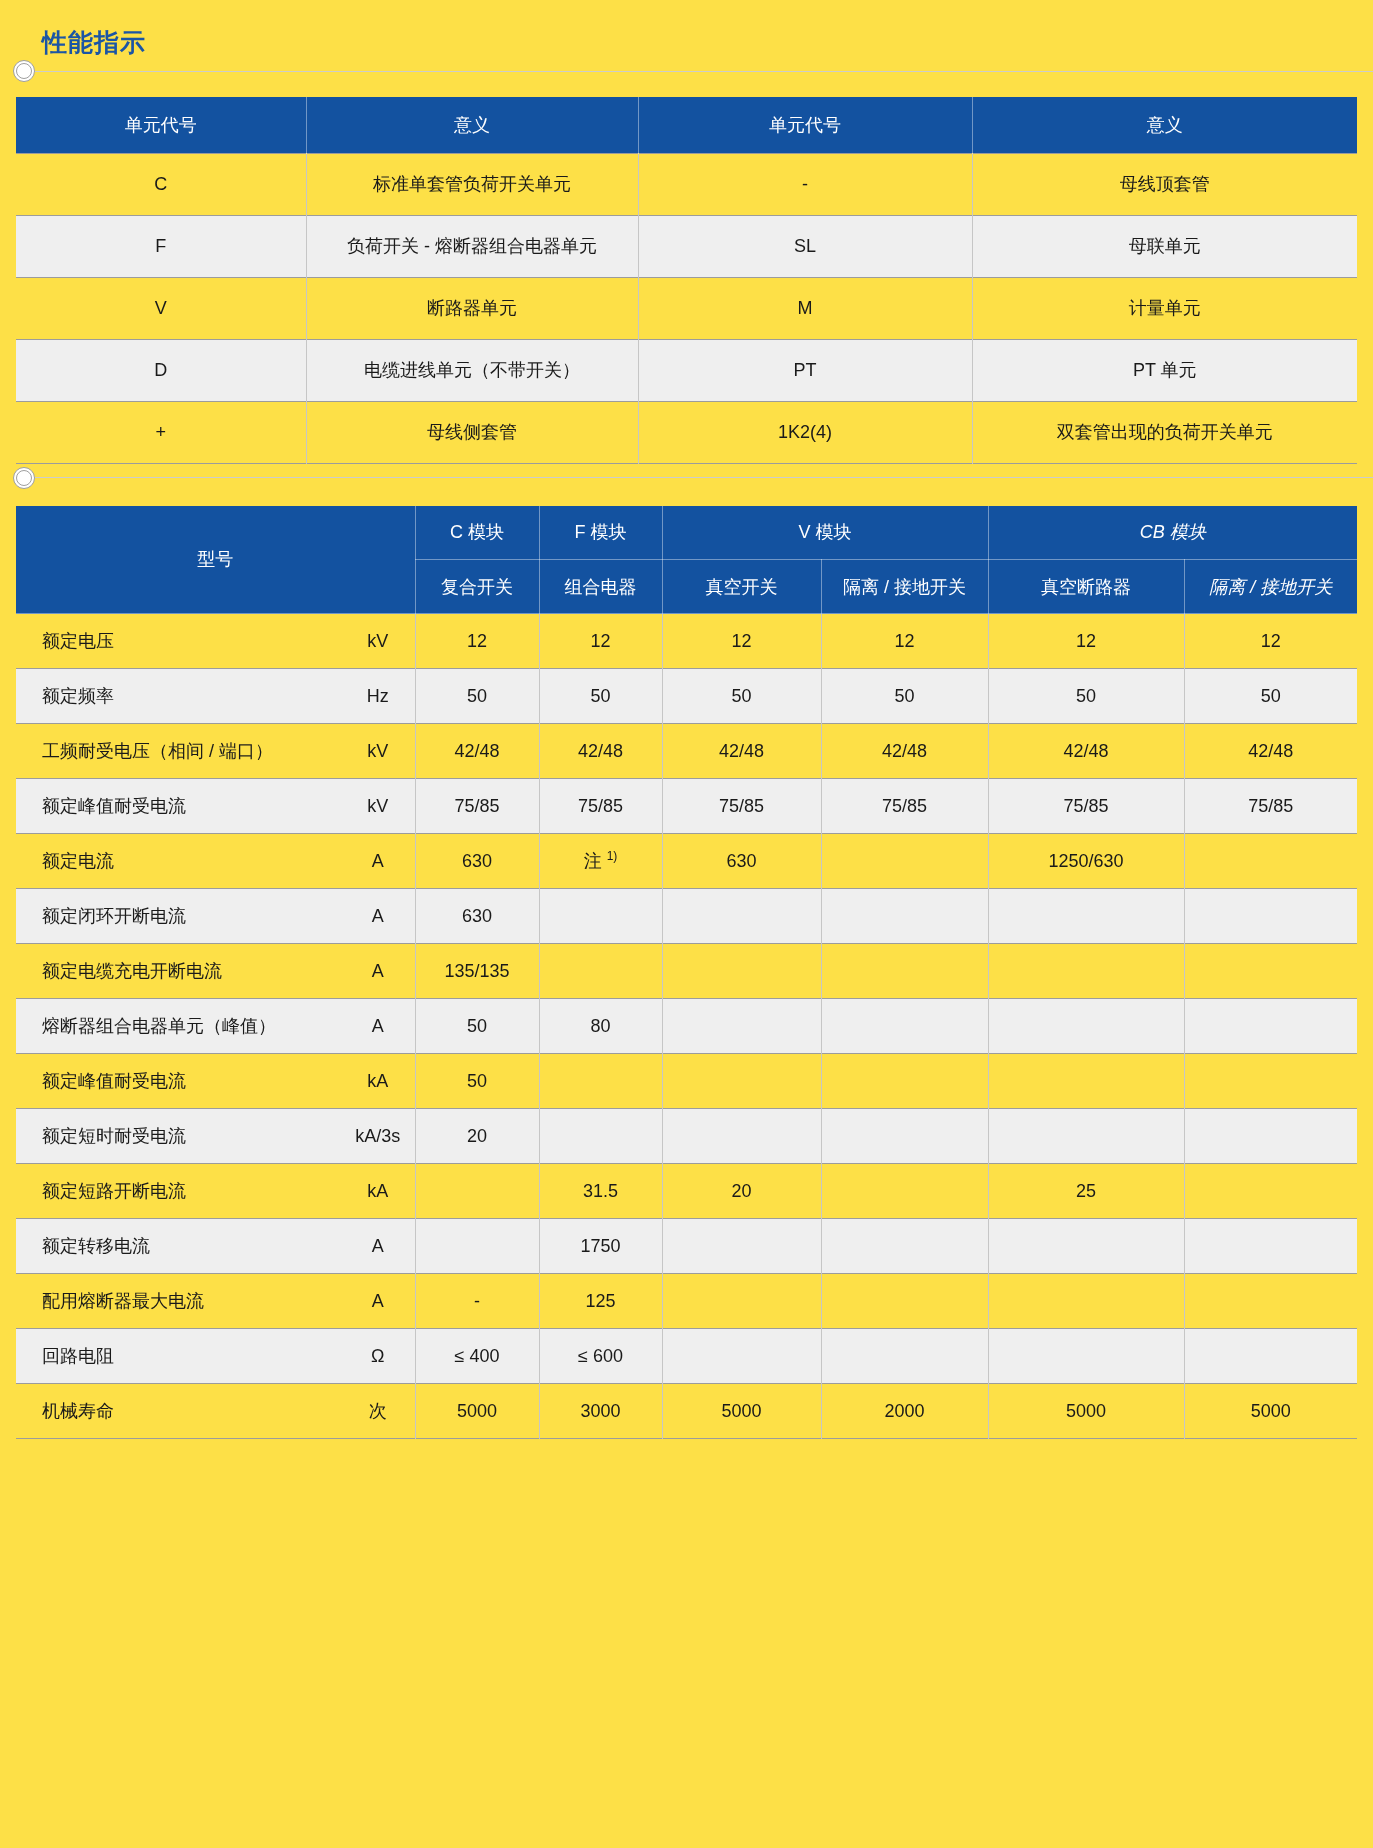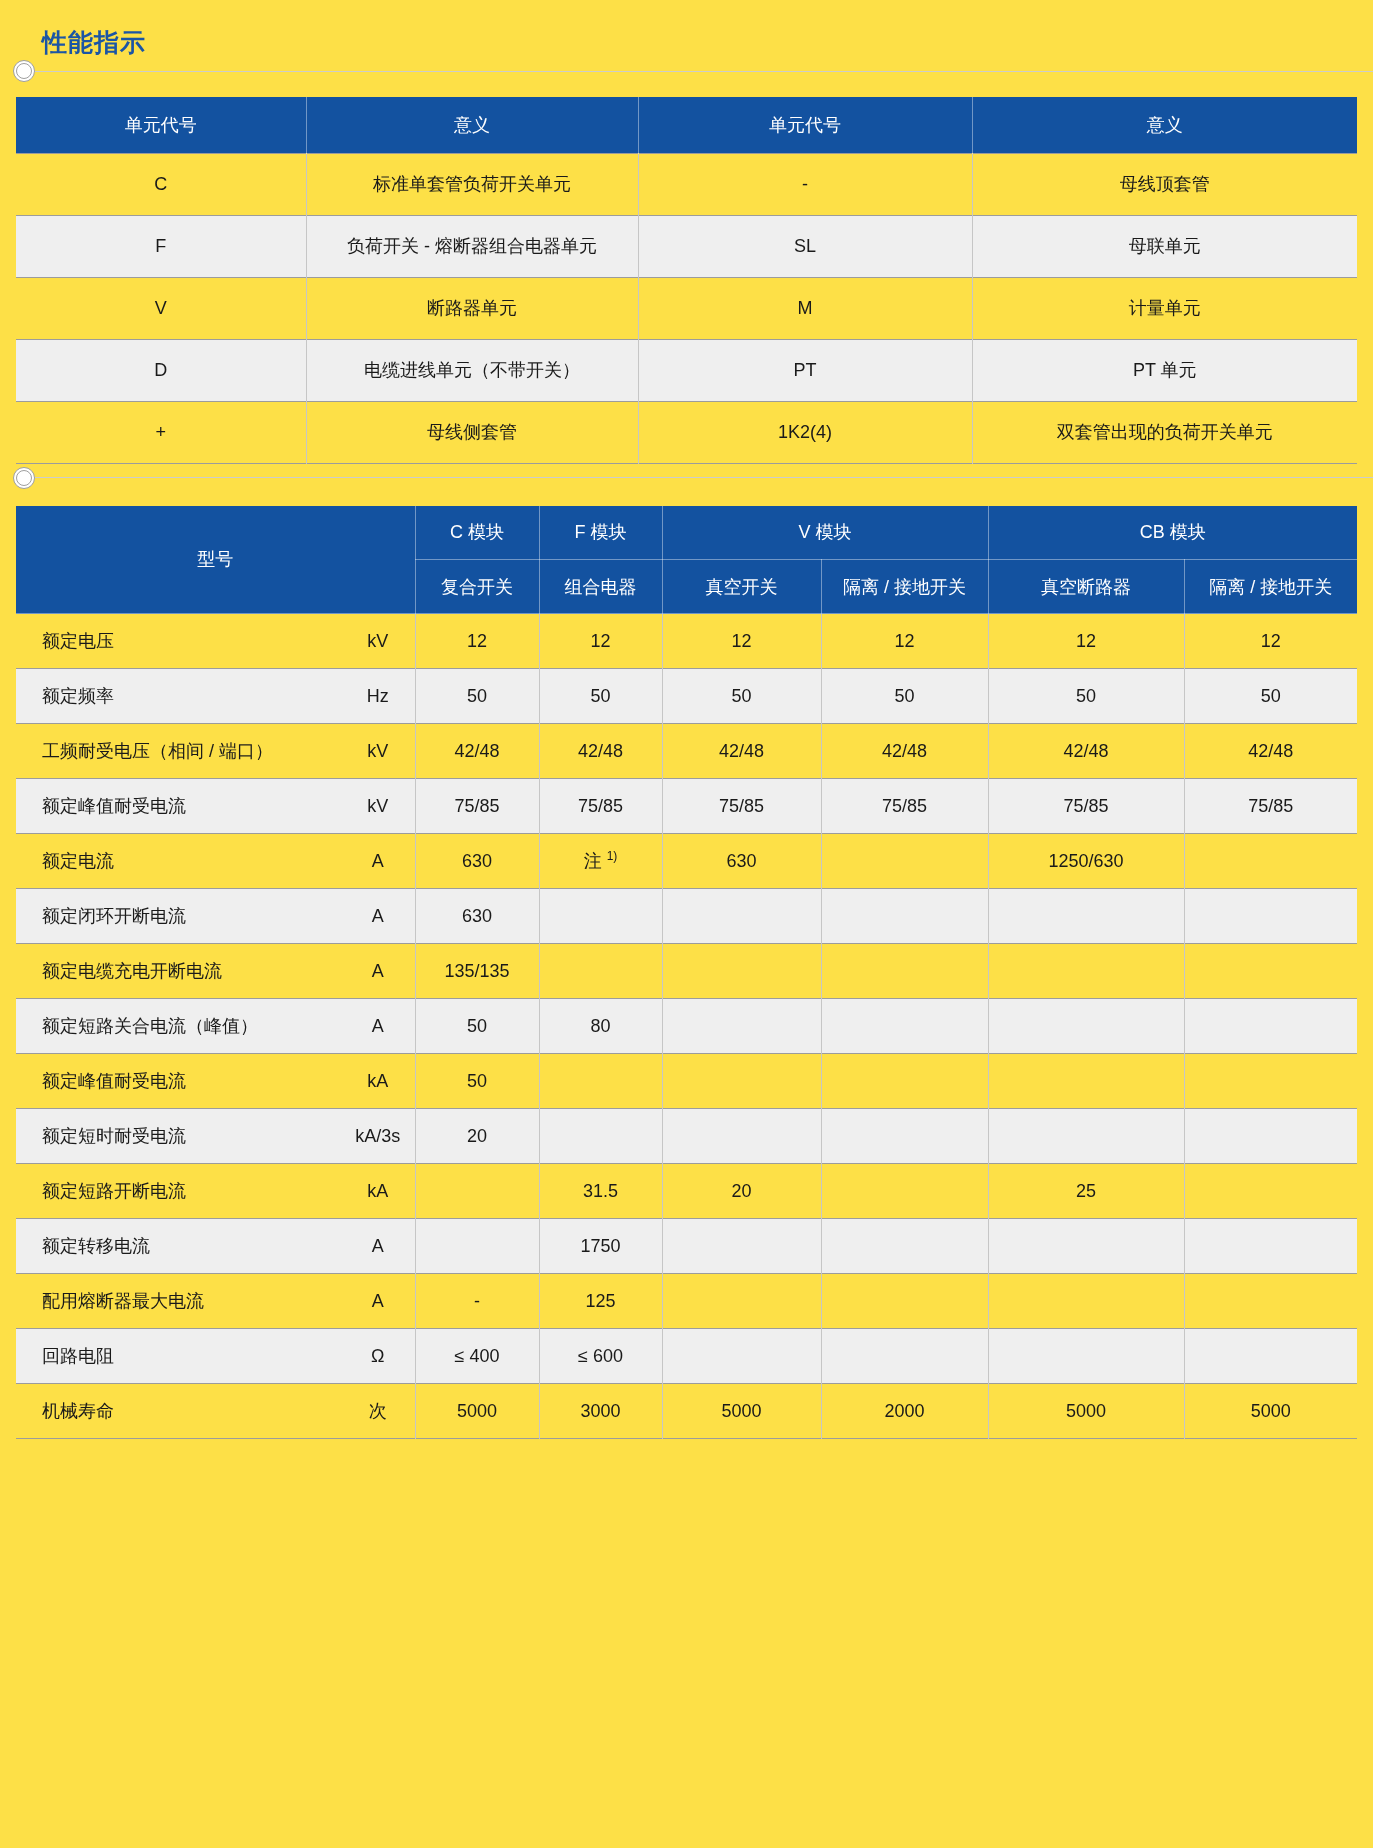--- a/index.html
+++ b/index.html
@@ -47,7 +47,7 @@
   .t2{margin-top:16px;border-bottom:1px solid var(--line-strong);}
   .t2 th{height:54px;border:1px solid rgba(255,255,255,.40);border-top:none;}
   .t2 th:first-child{border-left:none;}
-  .t2 th:last-child{border-right:none;}
+  .t2 th:last-child{border-right:none;font-style:italic;}
   .t2 td{height:55px;border-top:1px solid var(--line-strong);}
   .t2 td.label{text-align:left;padding-left:26px;margin-top:44px;}
   .t2 td.val{border-left:1px solid var(--line-light);}

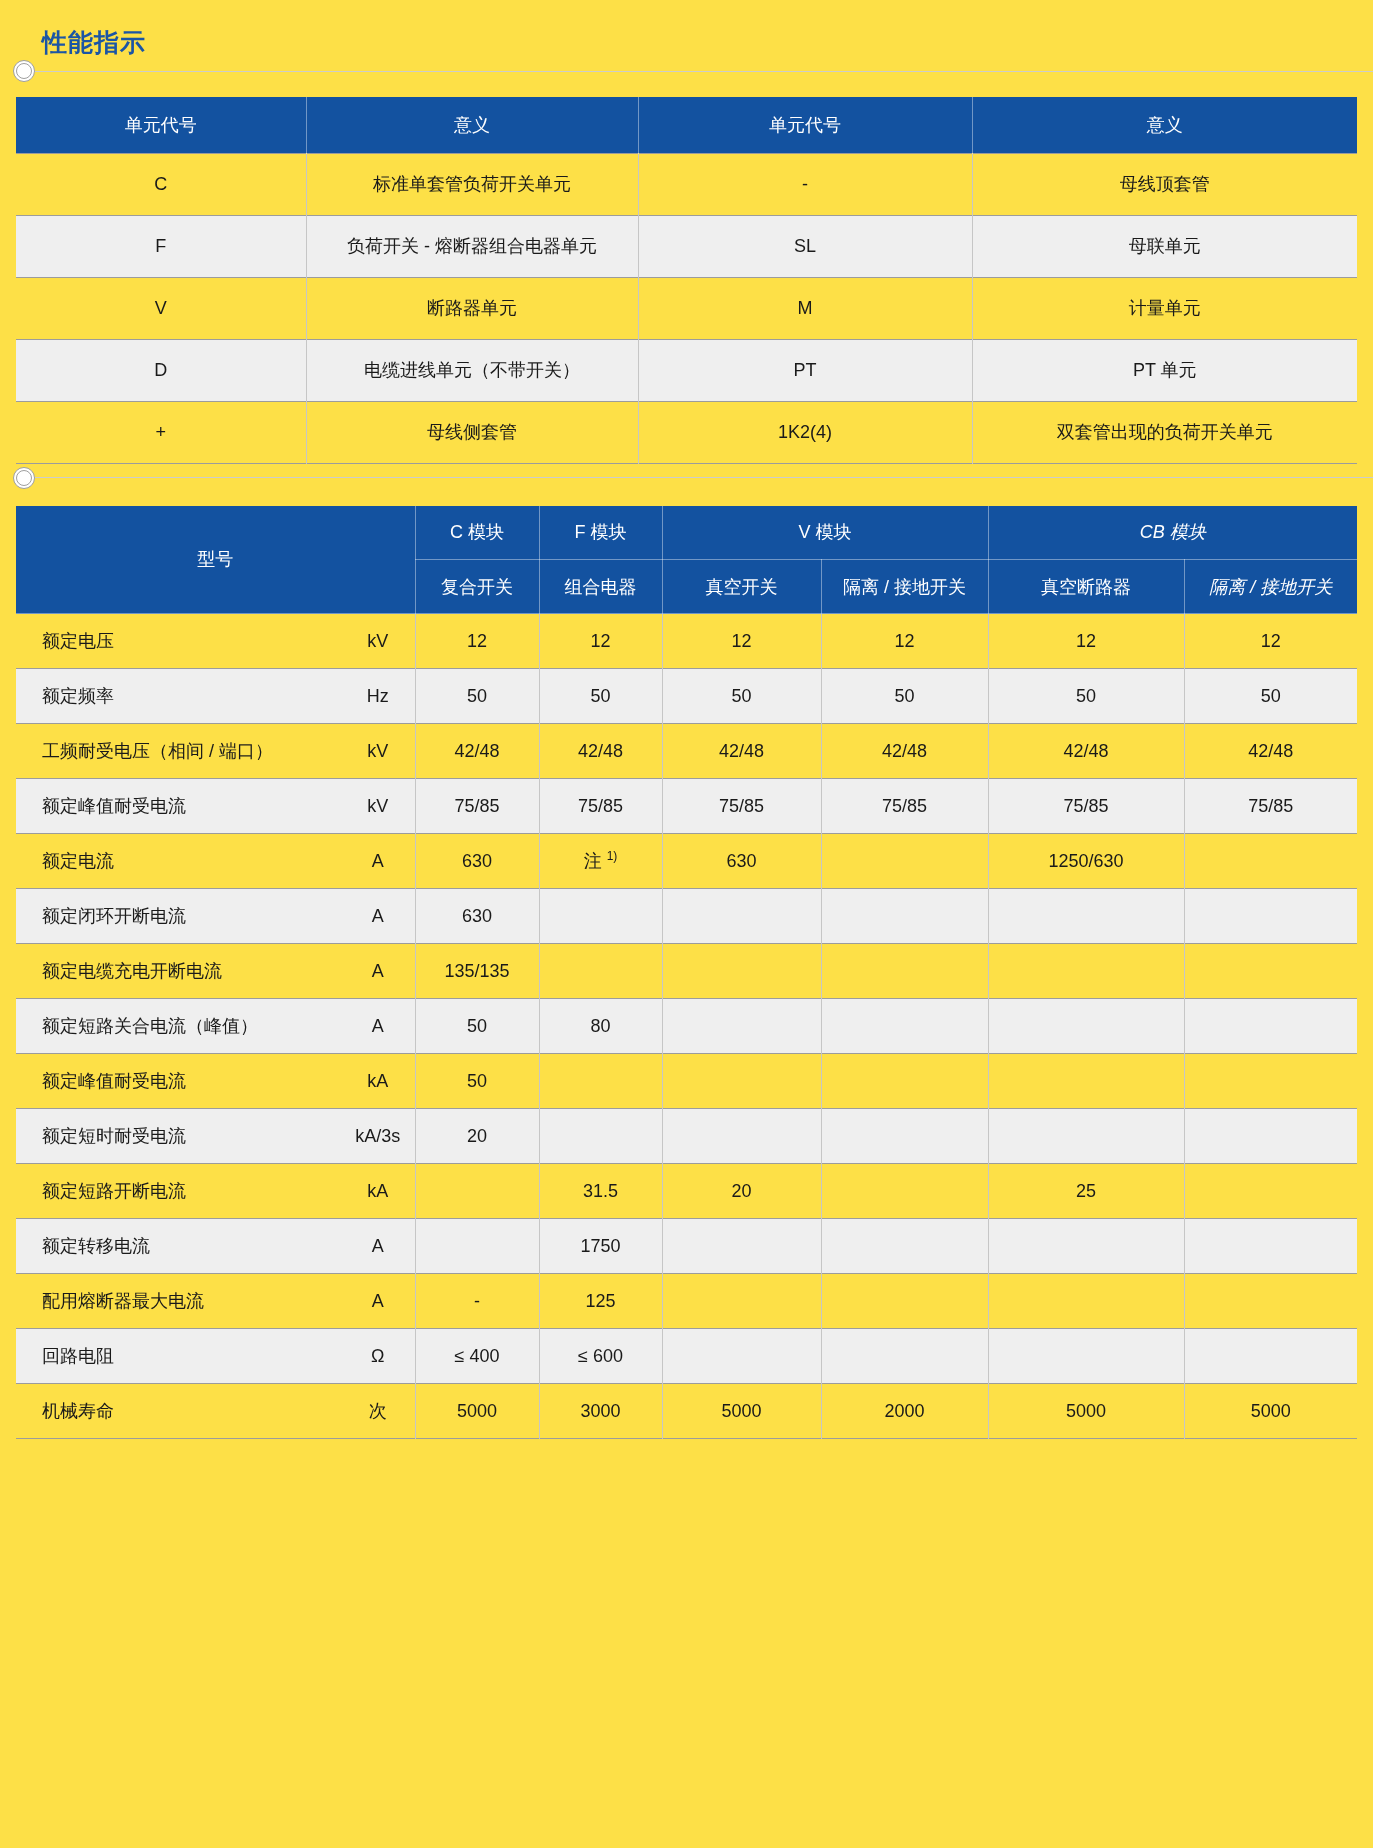--- a/index.html
+++ b/index.html
@@ -222,7 +222,7 @@
             <td class="val"></td>
           </tr>
           <tr>
-            <td class="label">额定短路关合电流（峰值）</td>
+            <td class="label">熔断器组合电器单元（峰值）</td>
             <td class="unit">A</td>
             <td class="val">50</td>
             <td class="val">80</td>

